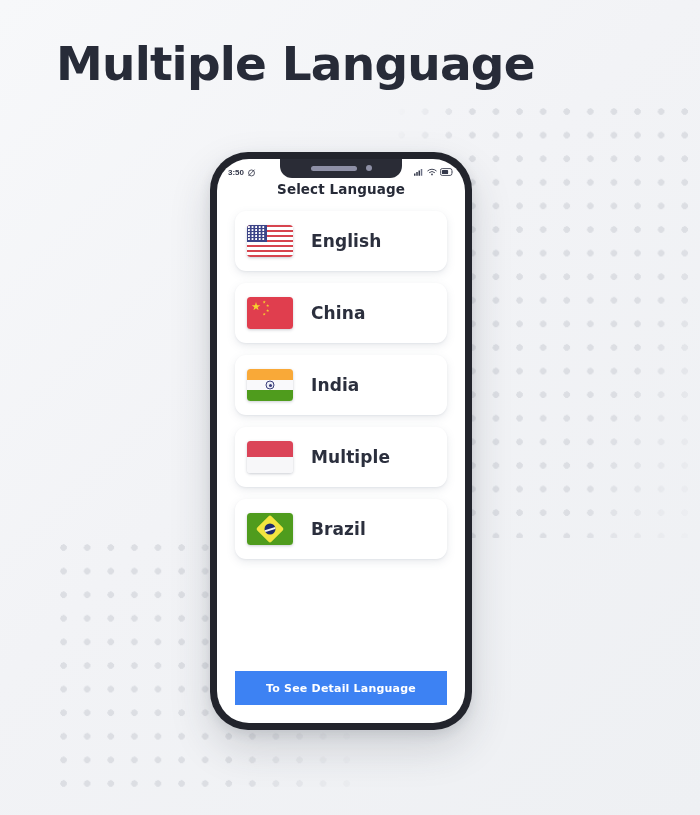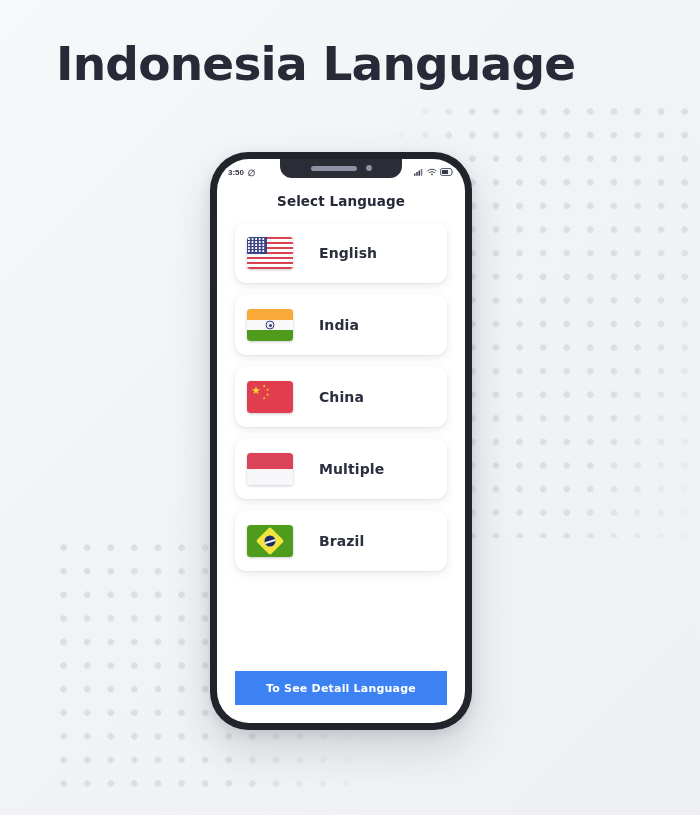--- a/index.html
+++ b/index.html
@@ -246,7 +246,7 @@
 <div class="dots dots-tr"></div>
 <div class="dots dots-bl"></div>
 
-<div class="page-title">Indonesia Language</div>
+<div class="page-title">Multiple Language</div>
 
 <div class="phone">
   <div class="screen">

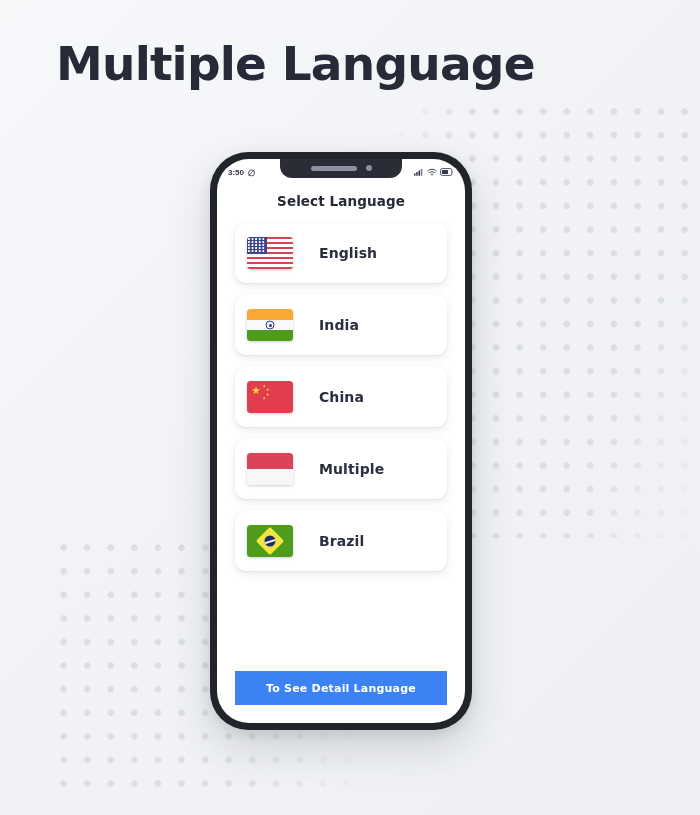--- a/index.html
+++ b/index.html
@@ -114,7 +114,6 @@
     font-weight: bold;
     color: #262a37;
     letter-spacing: 0.1px;
-    margin-top: 12px;
     flex: none;
     font-family: "DejaVu Sans", sans-serif;
   }

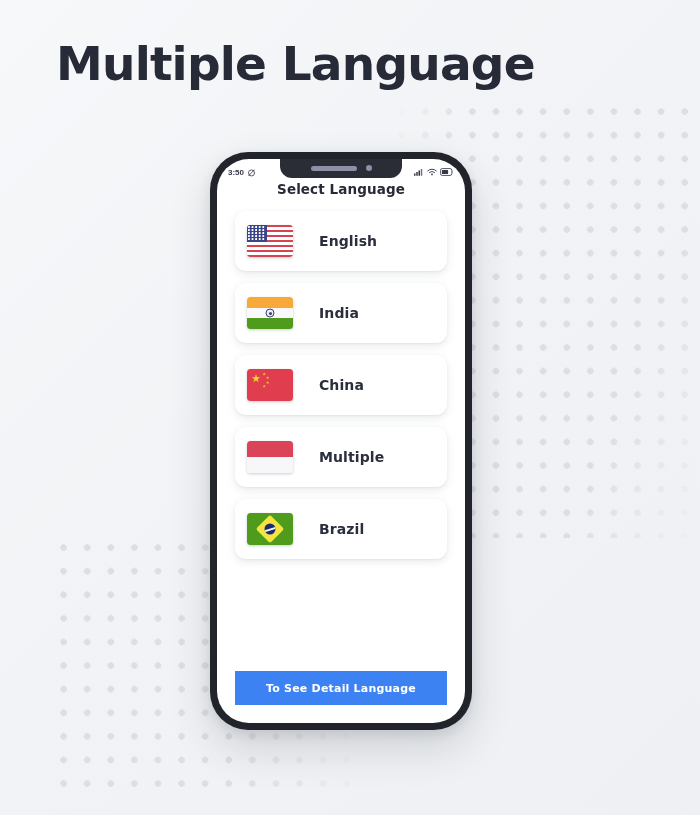--- a/index.html
+++ b/index.html
@@ -151,8 +151,8 @@
   }
 
   .lang-label {
-    margin-left: 26px;
-    font-size: 14px;
+    margin-left: 18px;
+    font-size: 17px;
     font-weight: bold;
     color: #2b2f3d;
     letter-spacing: 0.1px;

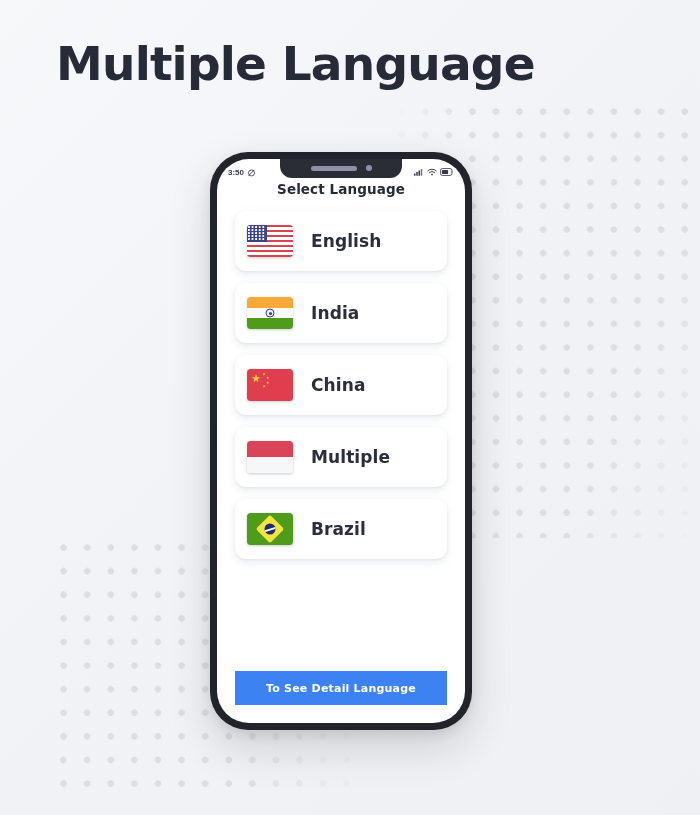--- a/index.html
+++ b/index.html
@@ -299,16 +299,6 @@
 
       <div class="lang-row">
         <span class="flag">
-          <span class="in-s"></span>
-            <span class="in-w"></span>
-            <span class="in-g"></span>
-            <span class="in-chakra"></span>
-        </span>
-        <span class="lang-label">India</span>
-      </div>
-
-      <div class="lang-row">
-        <span class="flag">
           <span class="cn-bg"></span>
             <span class="cn-star-big"></span>
           <span class="cn-s cn-s1"></span>
@@ -321,6 +311,16 @@
 
       <div class="lang-row">
         <span class="flag">
+          <span class="in-s"></span>
+            <span class="in-w"></span>
+            <span class="in-g"></span>
+            <span class="in-chakra"></span>
+        </span>
+        <span class="lang-label">India</span>
+      </div>
+
+      <div class="lang-row">
+        <span class="flag">
           <span class="id-r"></span>
             <span class="id-w"></span>
         </span>

